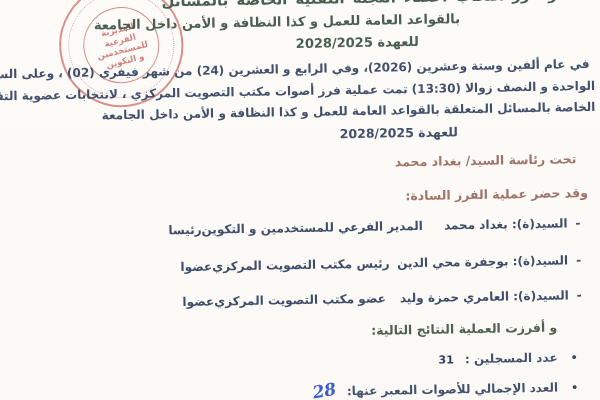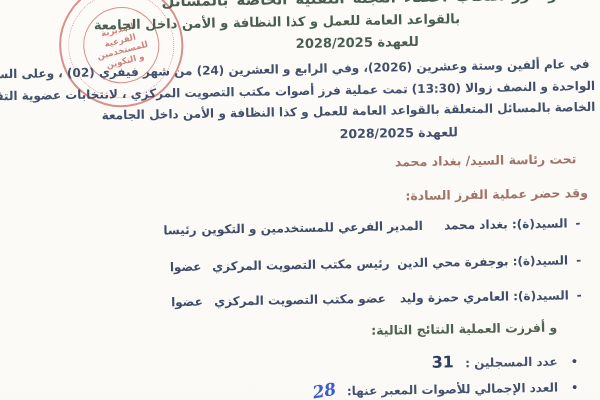--- a/index.html
+++ b/index.html
@@ -74,7 +74,7 @@
   .att-dash{margin-left:8px;}
   .att-name{width:185px;white-space:nowrap;}
   .att-role{flex:1;text-align:right;white-space:nowrap;}
-  .att-cap{width:55px;text-align:center;white-space:nowrap;}
+  .att-cap{width:55px;text-align:right;white-space:nowrap;}
   
   .results-heading{
     position:absolute;top:324px;right:45px;

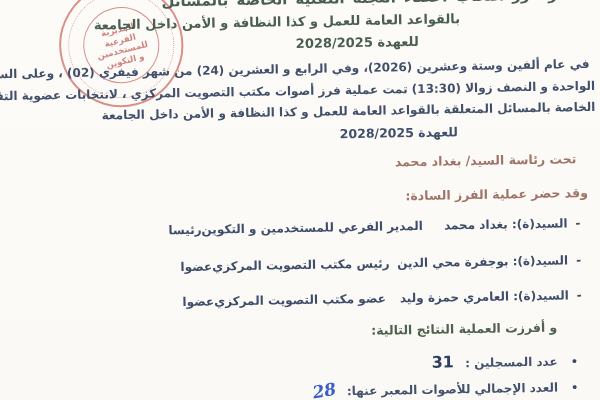--- a/index.html
+++ b/index.html
@@ -87,7 +87,7 @@
   .result-row.b0{top:355px;}
   .result-row.b1{top:380px;}
   .bullet{color:#3a4865;margin-left:9px;font-size:11px;}
-  .result-value{margin-right:7px;color:#2f3f63;font-size:16px;}
+  .result-value{margin-right:7px;color:#2f3f63;font-size:11px;}
   .result-value.handwritten{
     display:inline-block;
     font-family:"DejaVu Serif", serif;font-style:italic;font-weight:700;

